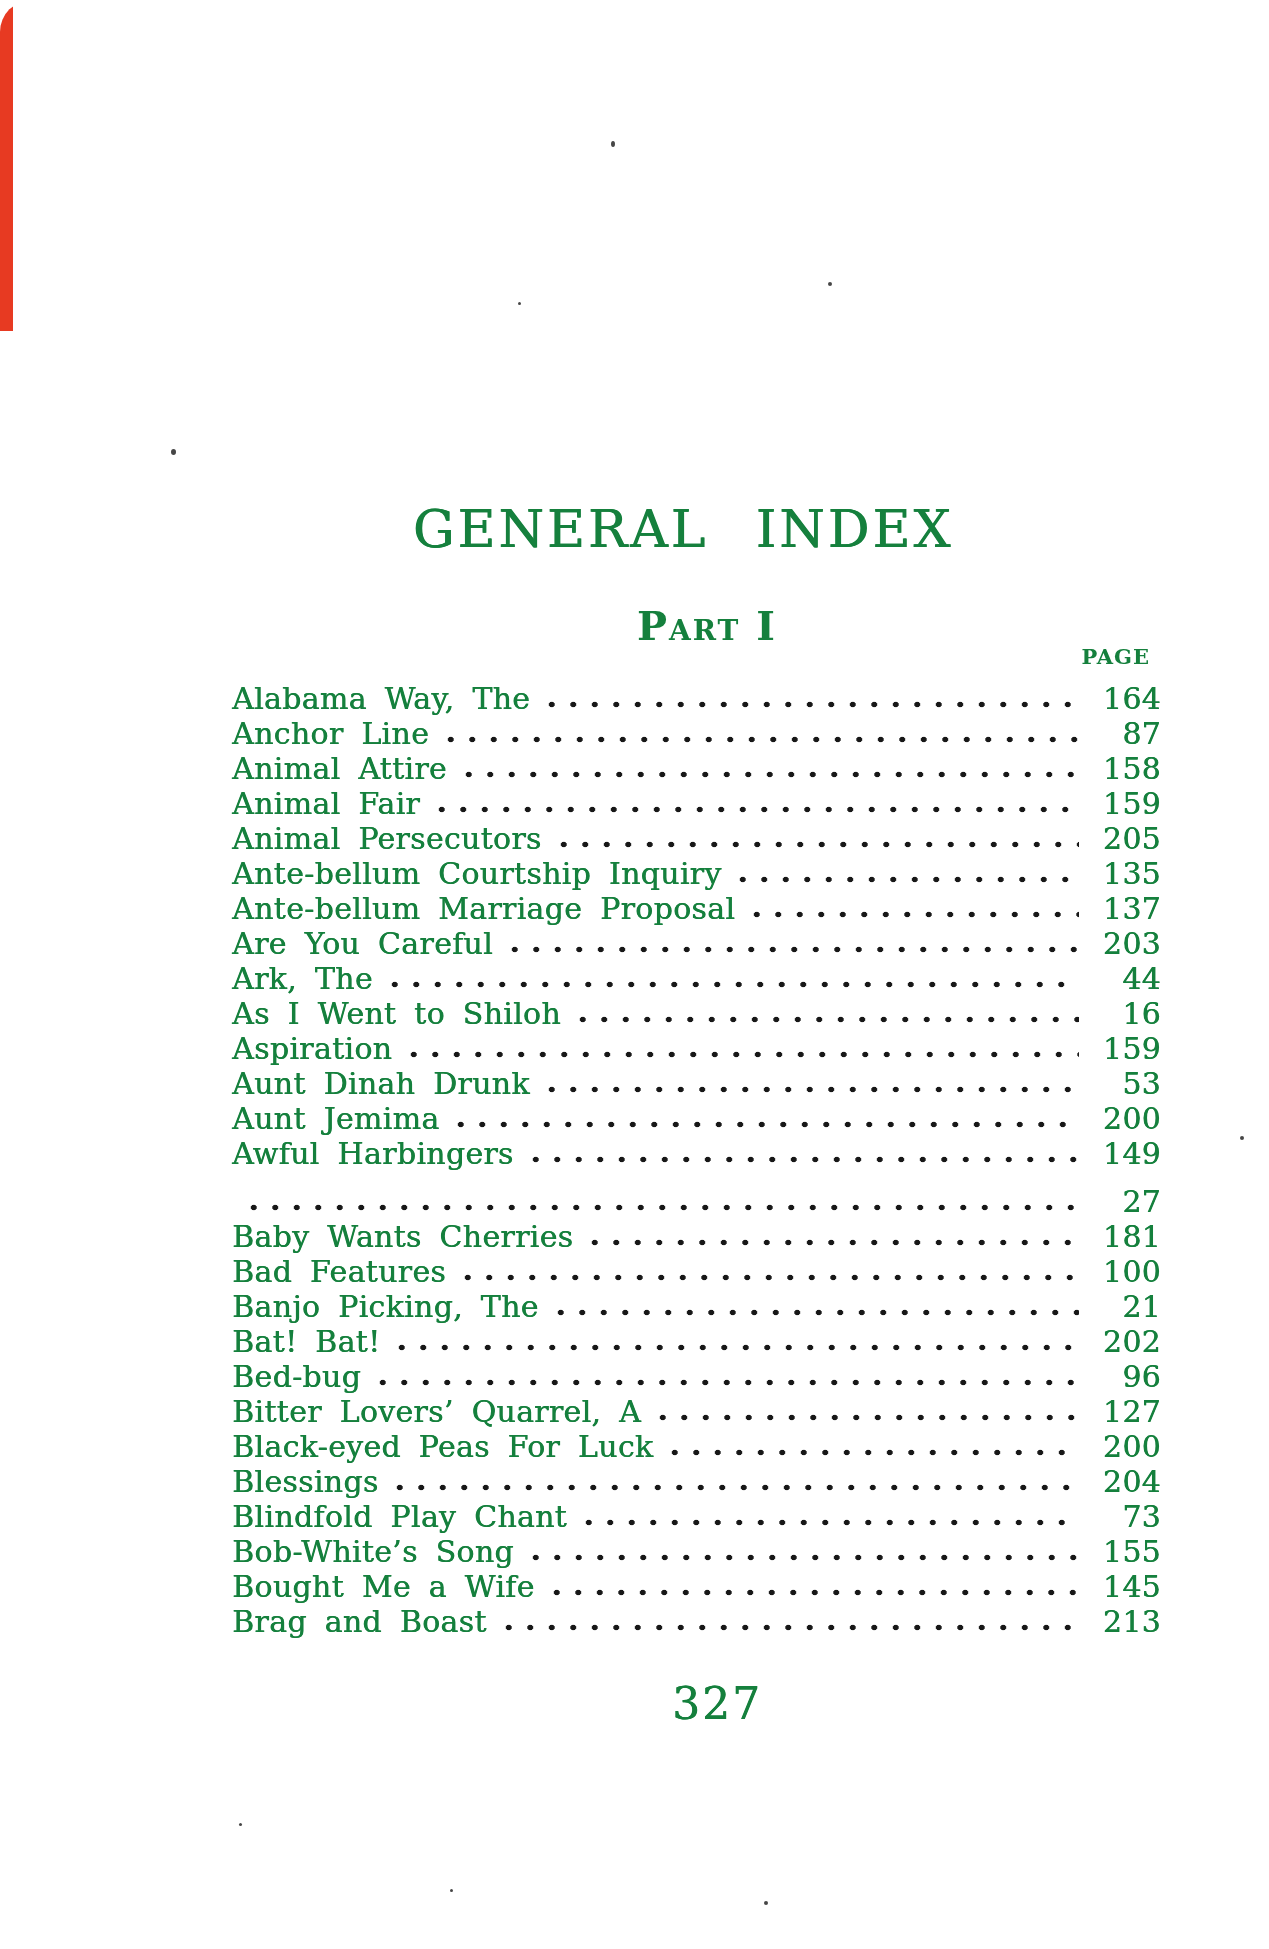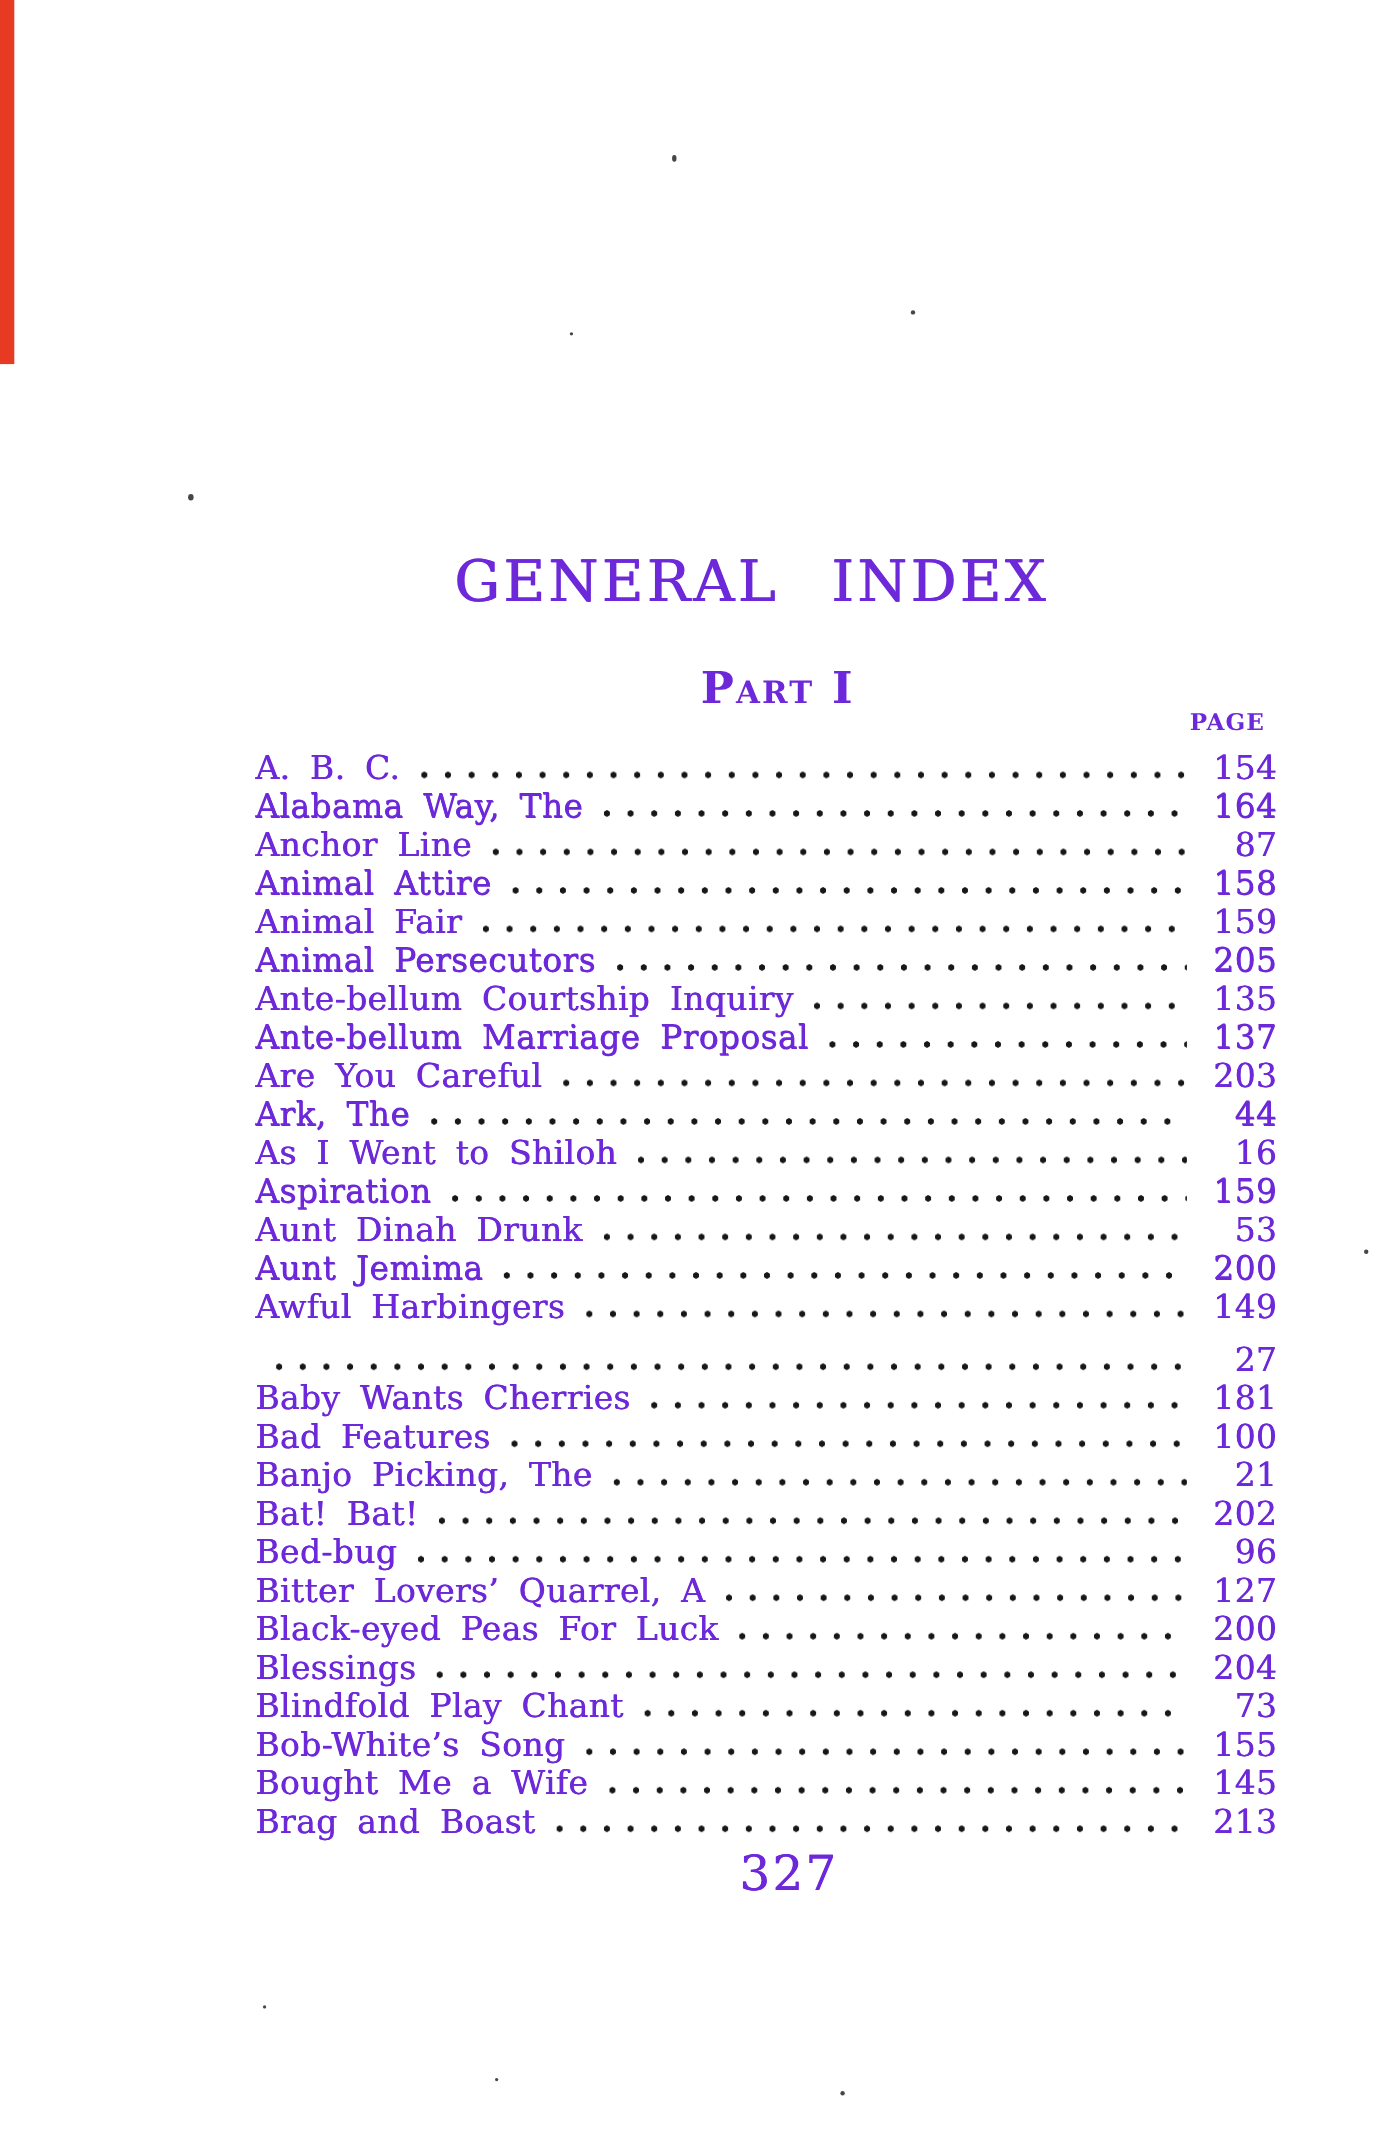--- a/index.html
+++ b/index.html
@@ -9,8 +9,9 @@
     height: 1949px;
     background: #ffffff;
     font-family: "DejaVu Serif", serif;
-    color: #6d28d9;
+    color: #15803d;
     overflow: hidden;
+    border-radius: 32px;
   }
   .red-strip {
     position: absolute;

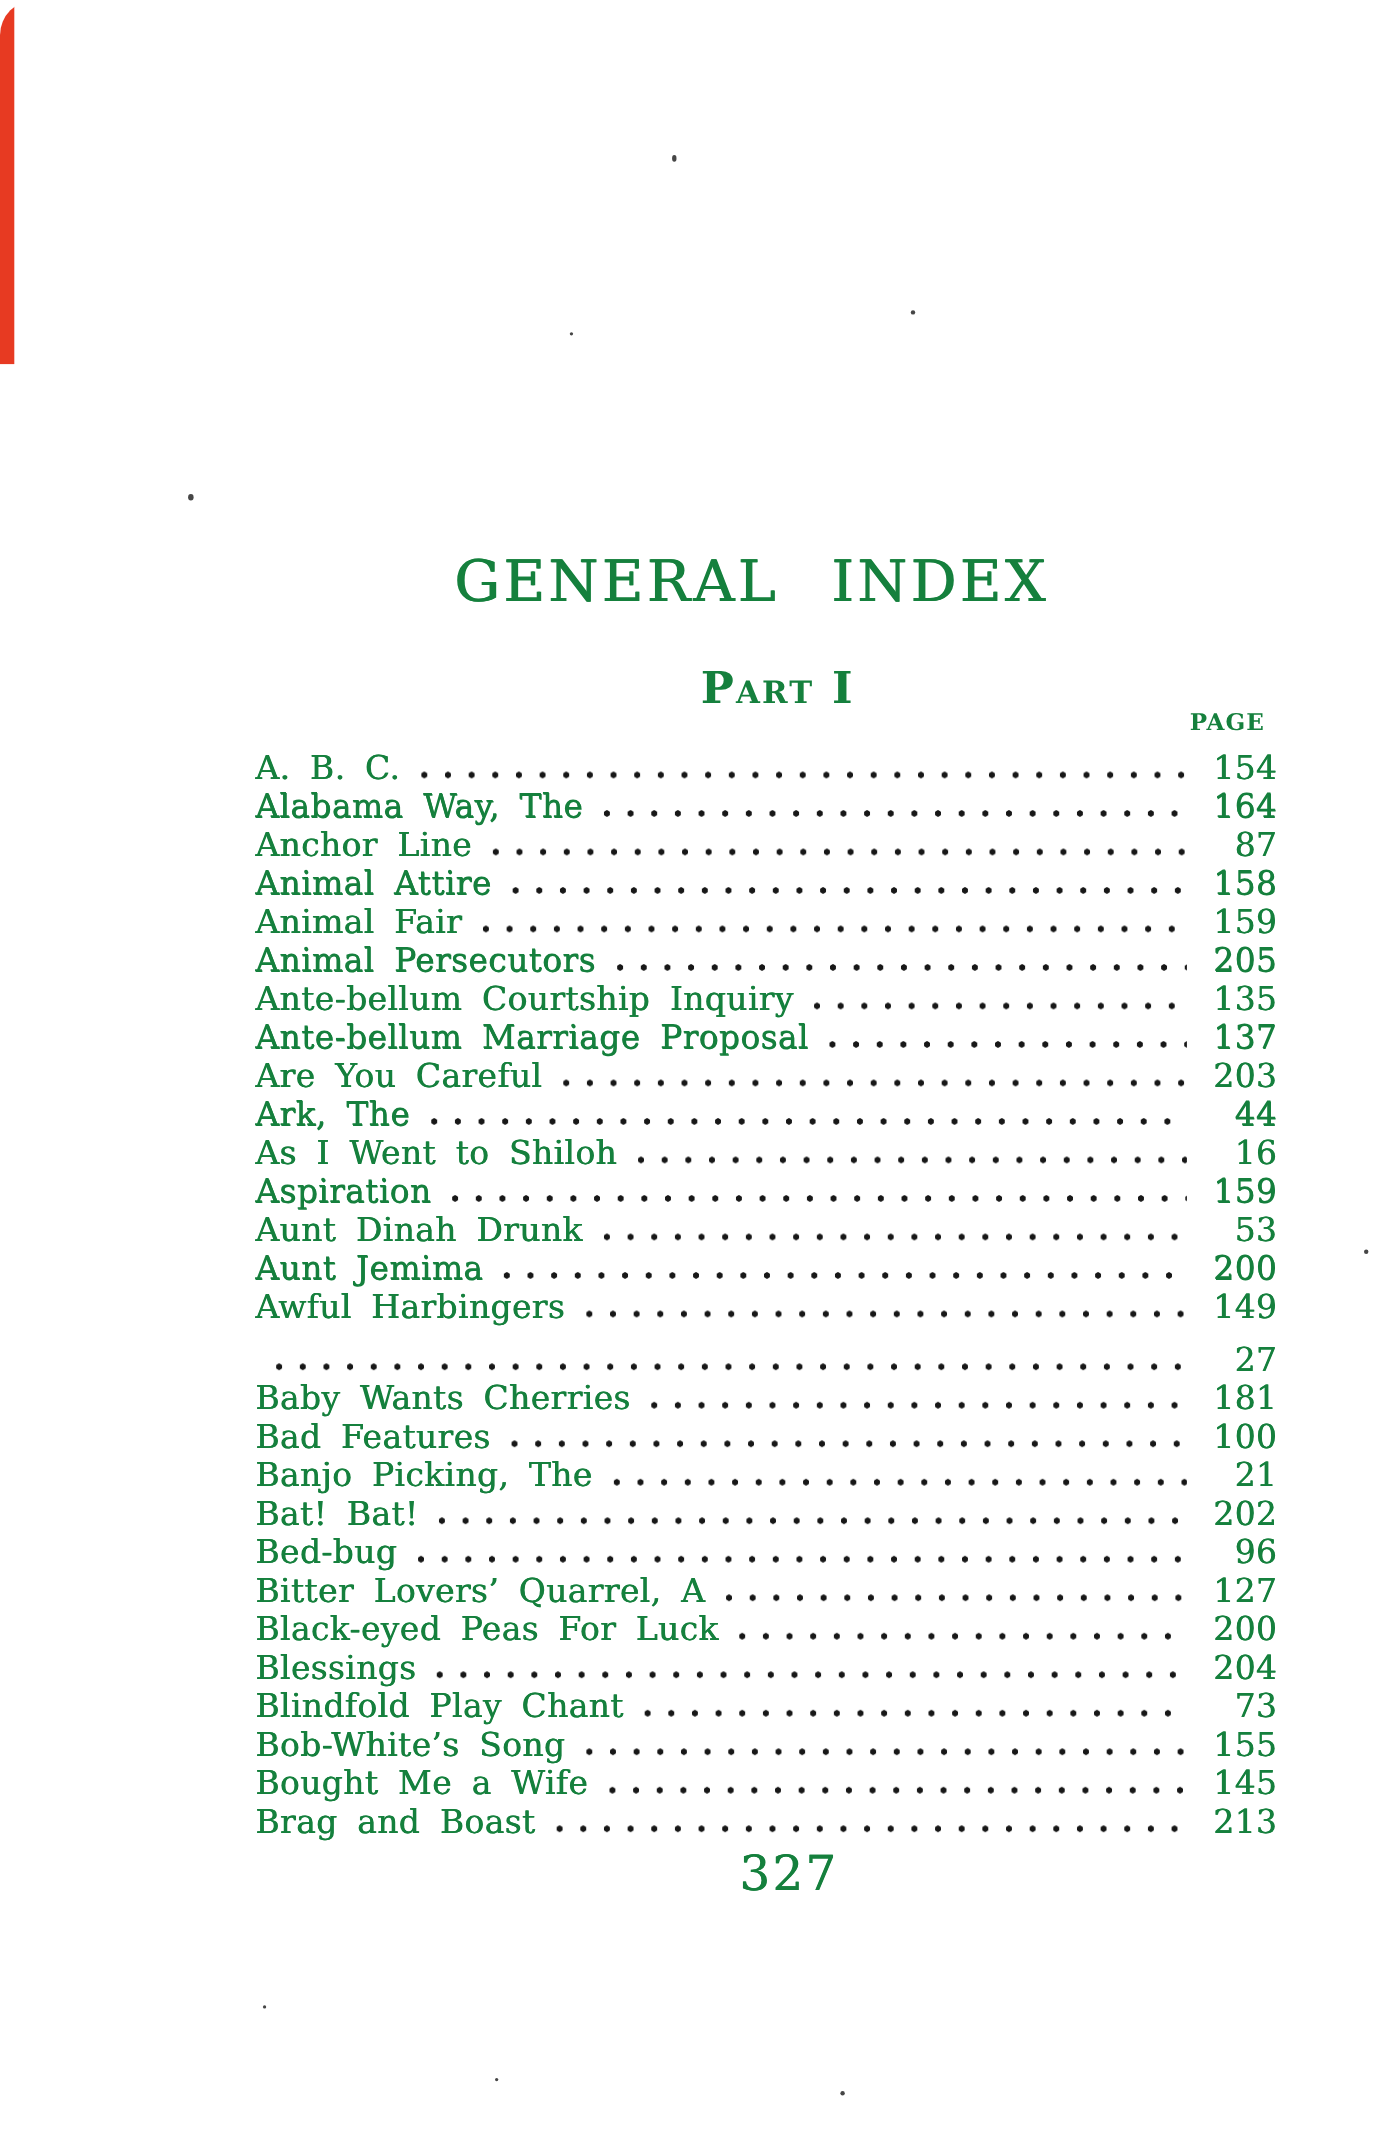--- a/index.html
+++ b/index.html
@@ -117,11 +117,6 @@
   <div class="index-list">
       <div class="section">
         <div class="row">
-    <span class="name">A. B. C.</span>
-    <span class="leader"></span>
-    <span class="num">154</span>
-  </div>
-        <div class="row">
     <span class="name">Alabama Way, The</span>
     <span class="leader"></span>
     <span class="num">164</span>

